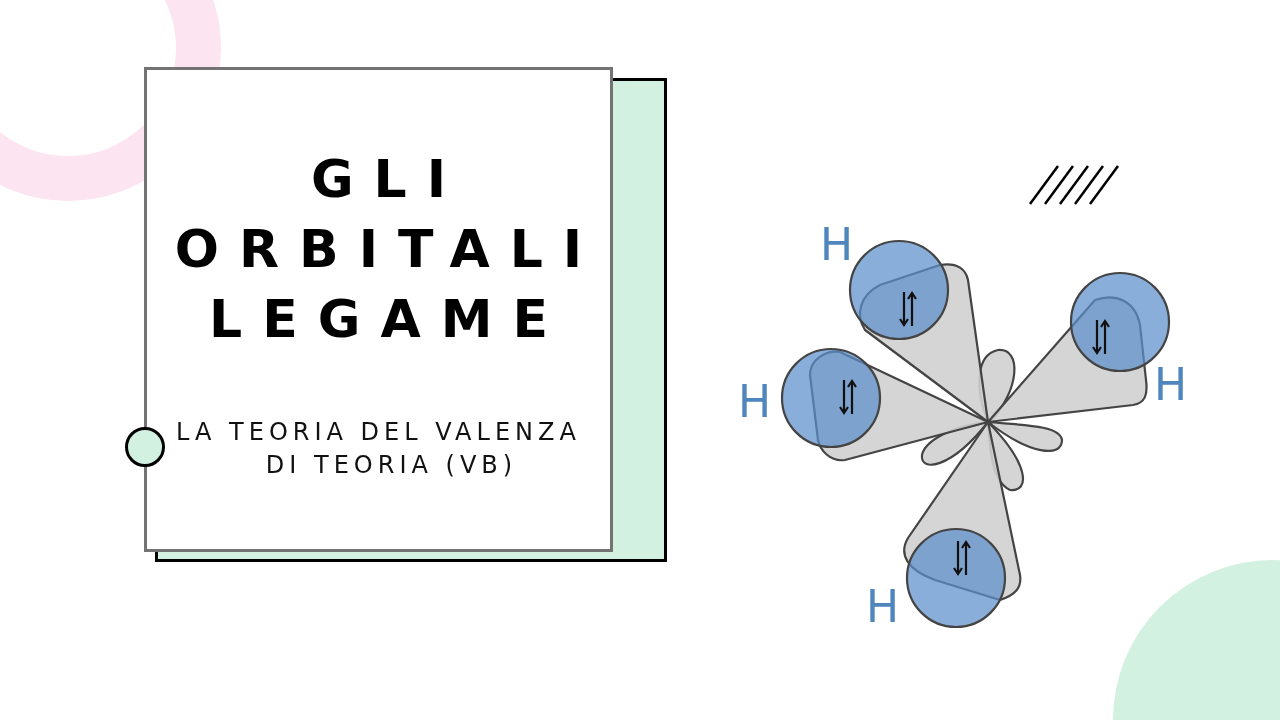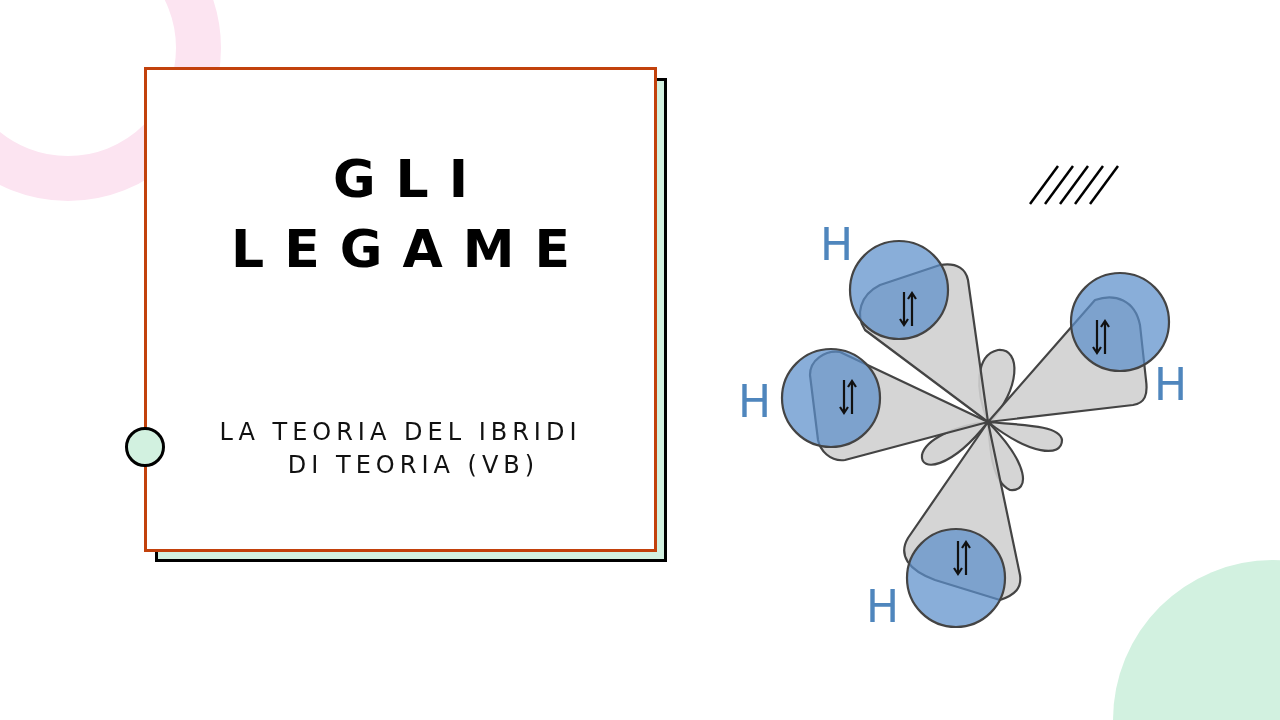--- a/index.html
+++ b/index.html
@@ -47,10 +47,10 @@
       position: absolute;
       left: 144px;
       top: 67px;
-      width: 513px;
+      width: 469px;
       height: 485px;
       background: #ffffff;
-      border: 3px solid #c2410c;
+      border: 3px solid #737373;
       box-sizing: border-box;
     }
     .title {

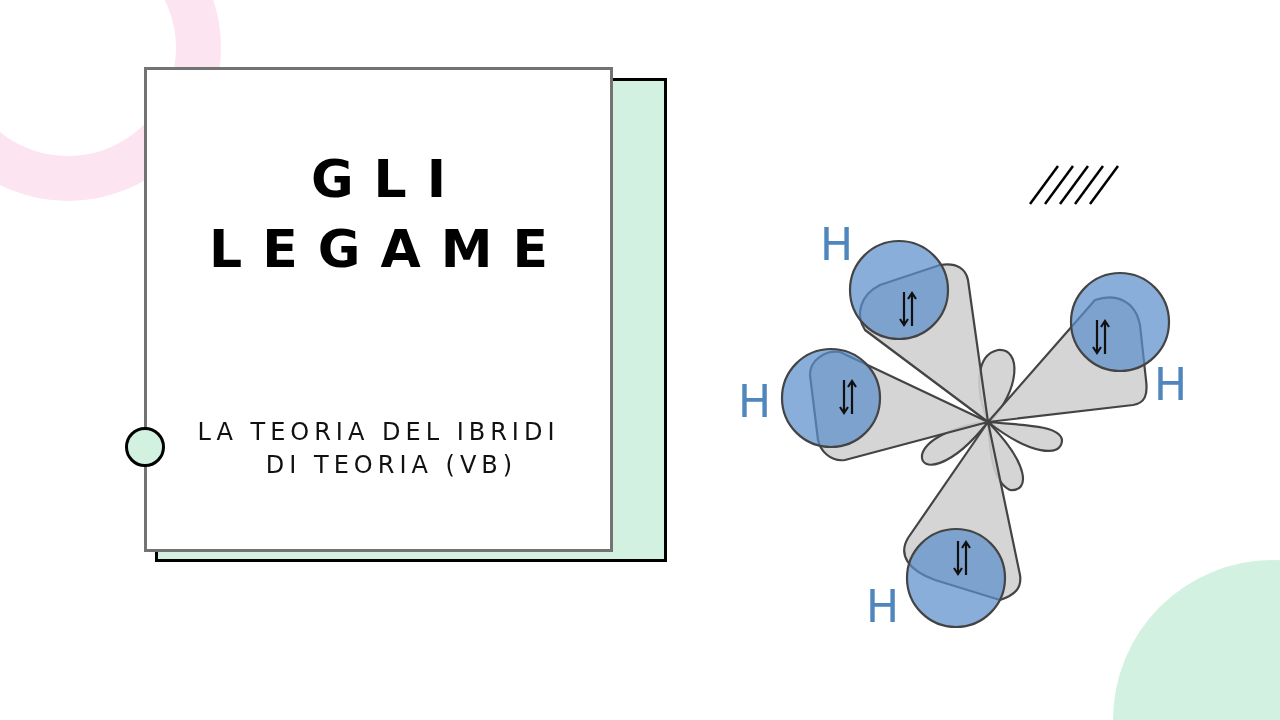--- a/index.html
+++ b/index.html
@@ -129,6 +129,7 @@
 <div class="card">
   <h1 class="title">
     <span>GLI</span>
+    <span>ORBITALI</span>
     <span>LEGAME</span>
   </h1>
   <p class="subtitle">

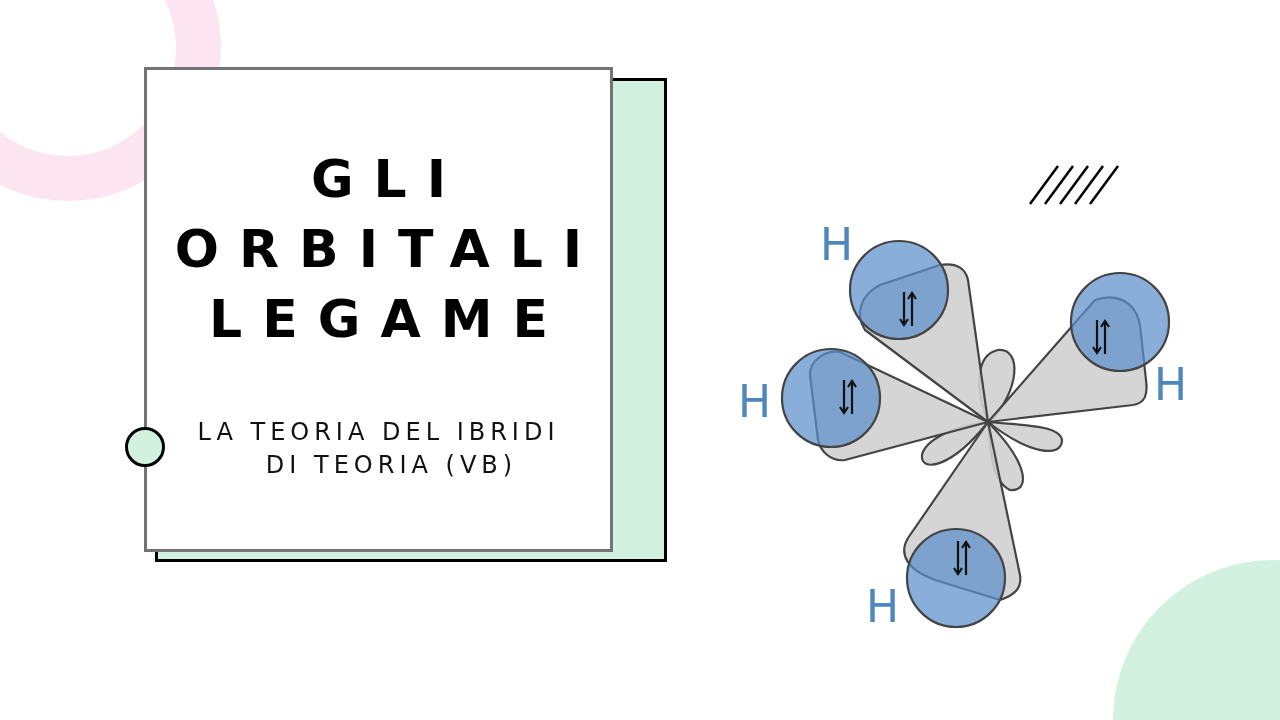--- a/index.html
+++ b/index.html
@@ -133,7 +133,7 @@
     <span>LEGAME</span>
   </h1>
   <p class="subtitle">
-    <span>LA TEORIA DEL IBRIDI</span>
+    <span>LA TEORIA DEL VALENZA</span>
     <span class="l2">DI TEORIA (VB)</span>
   </p>
 </div>

